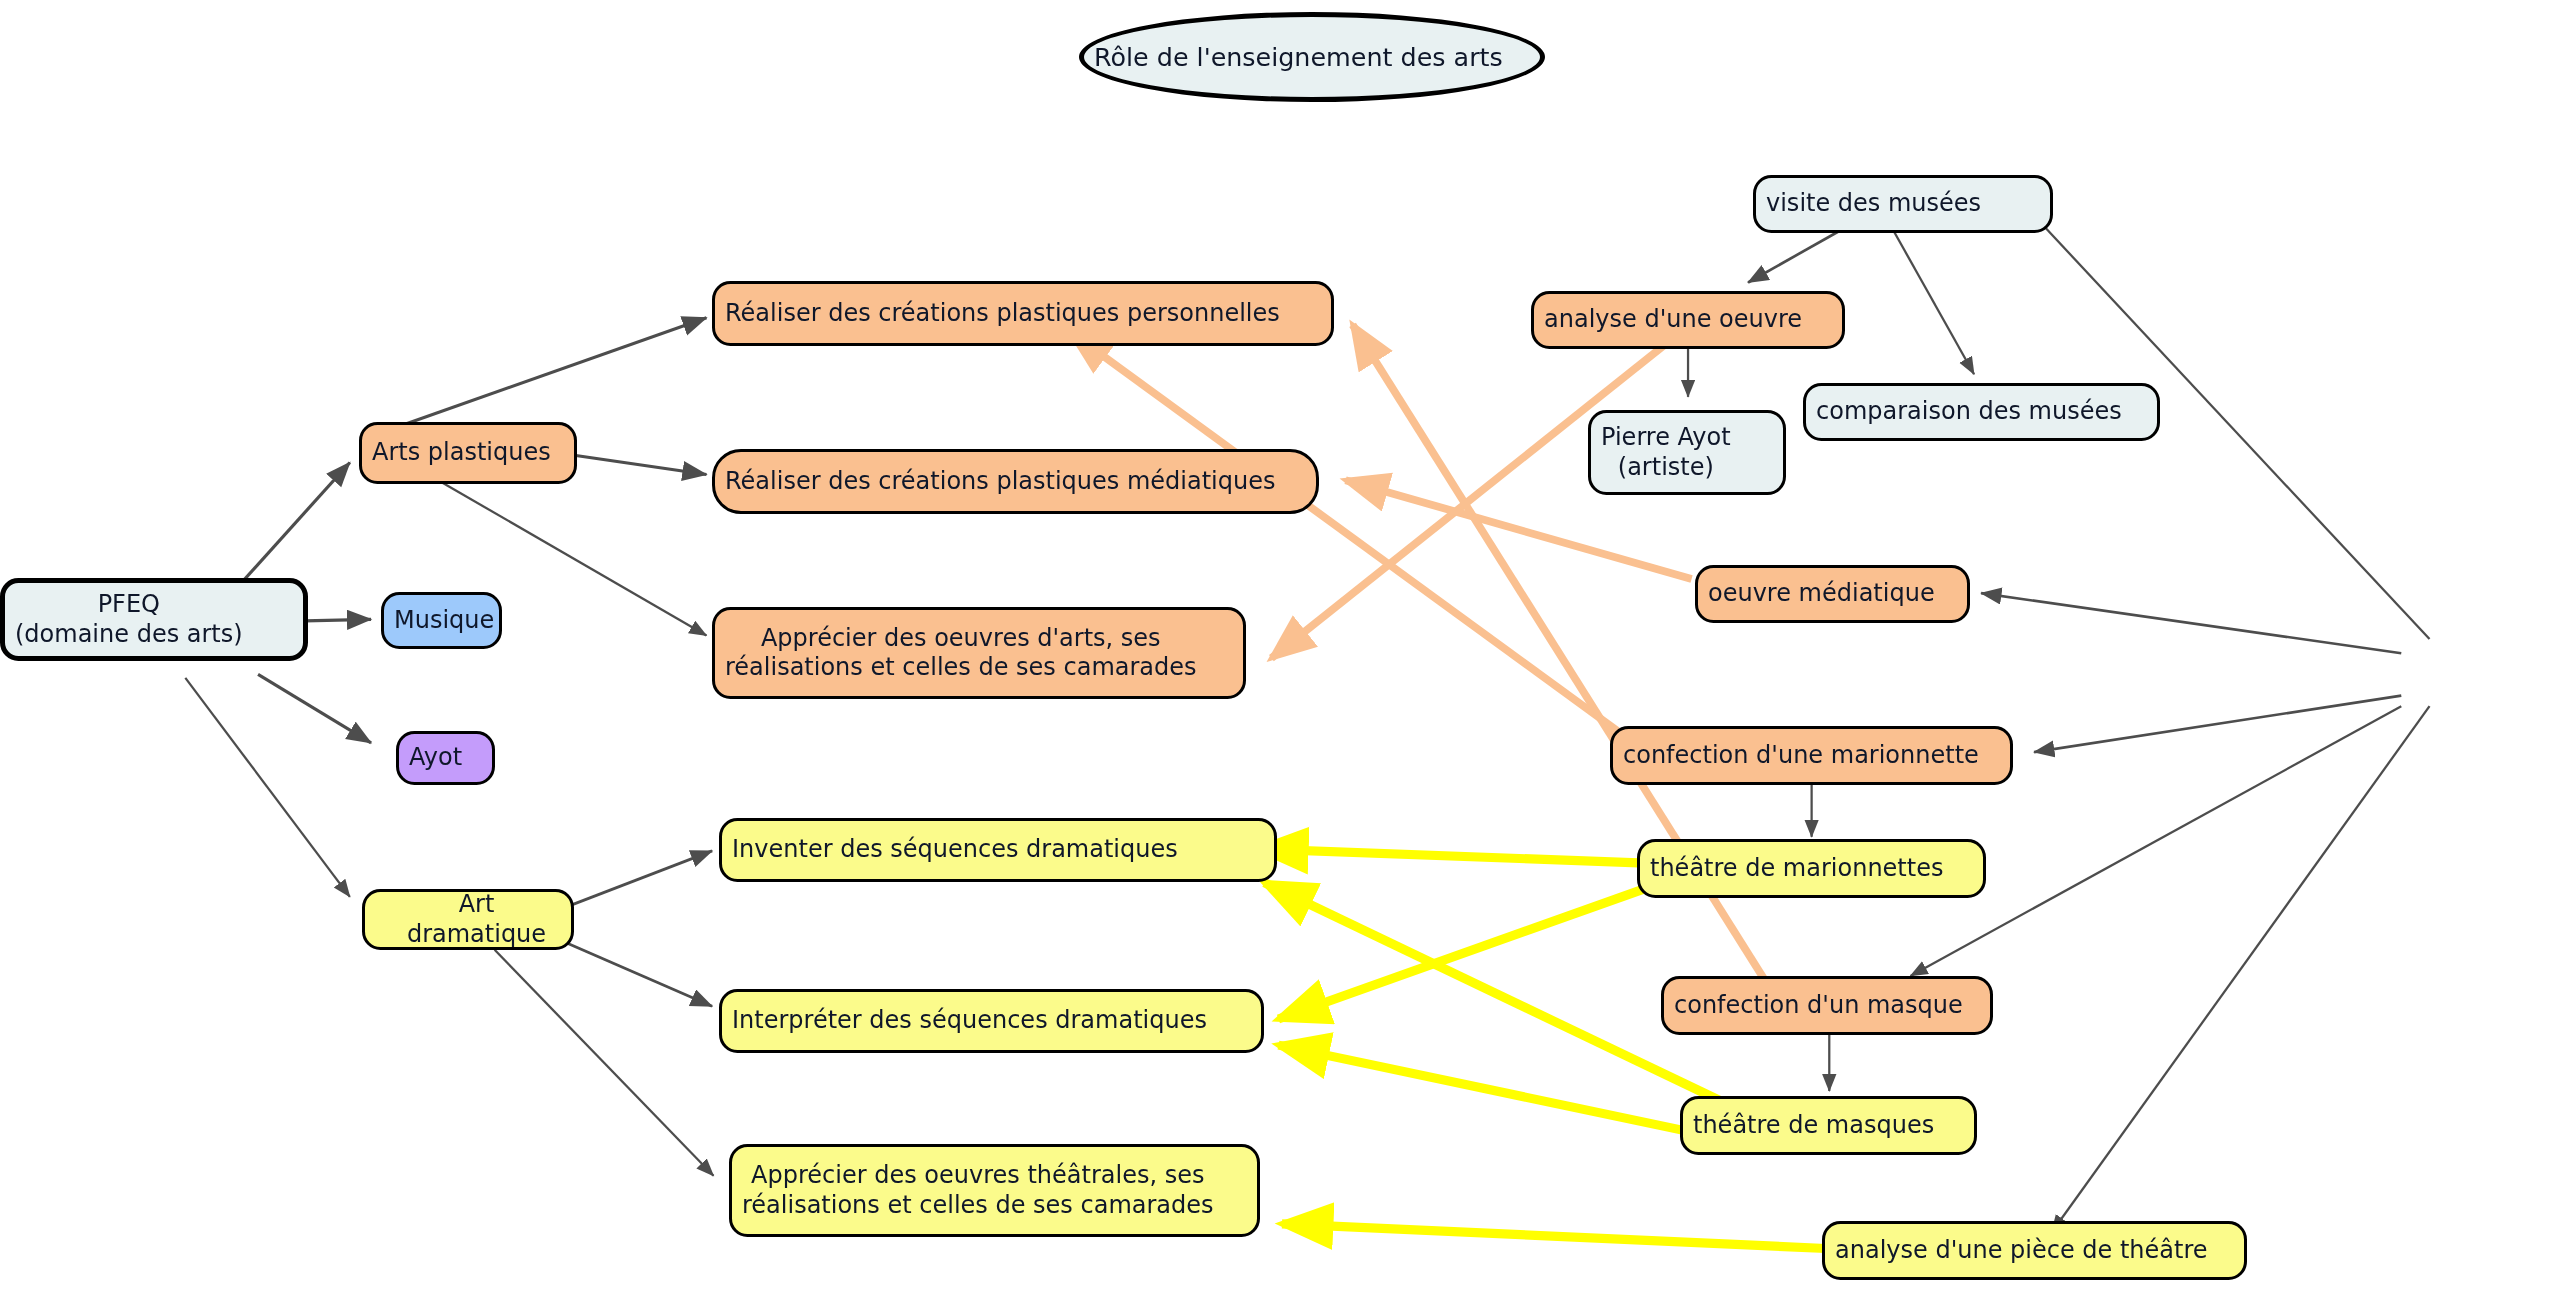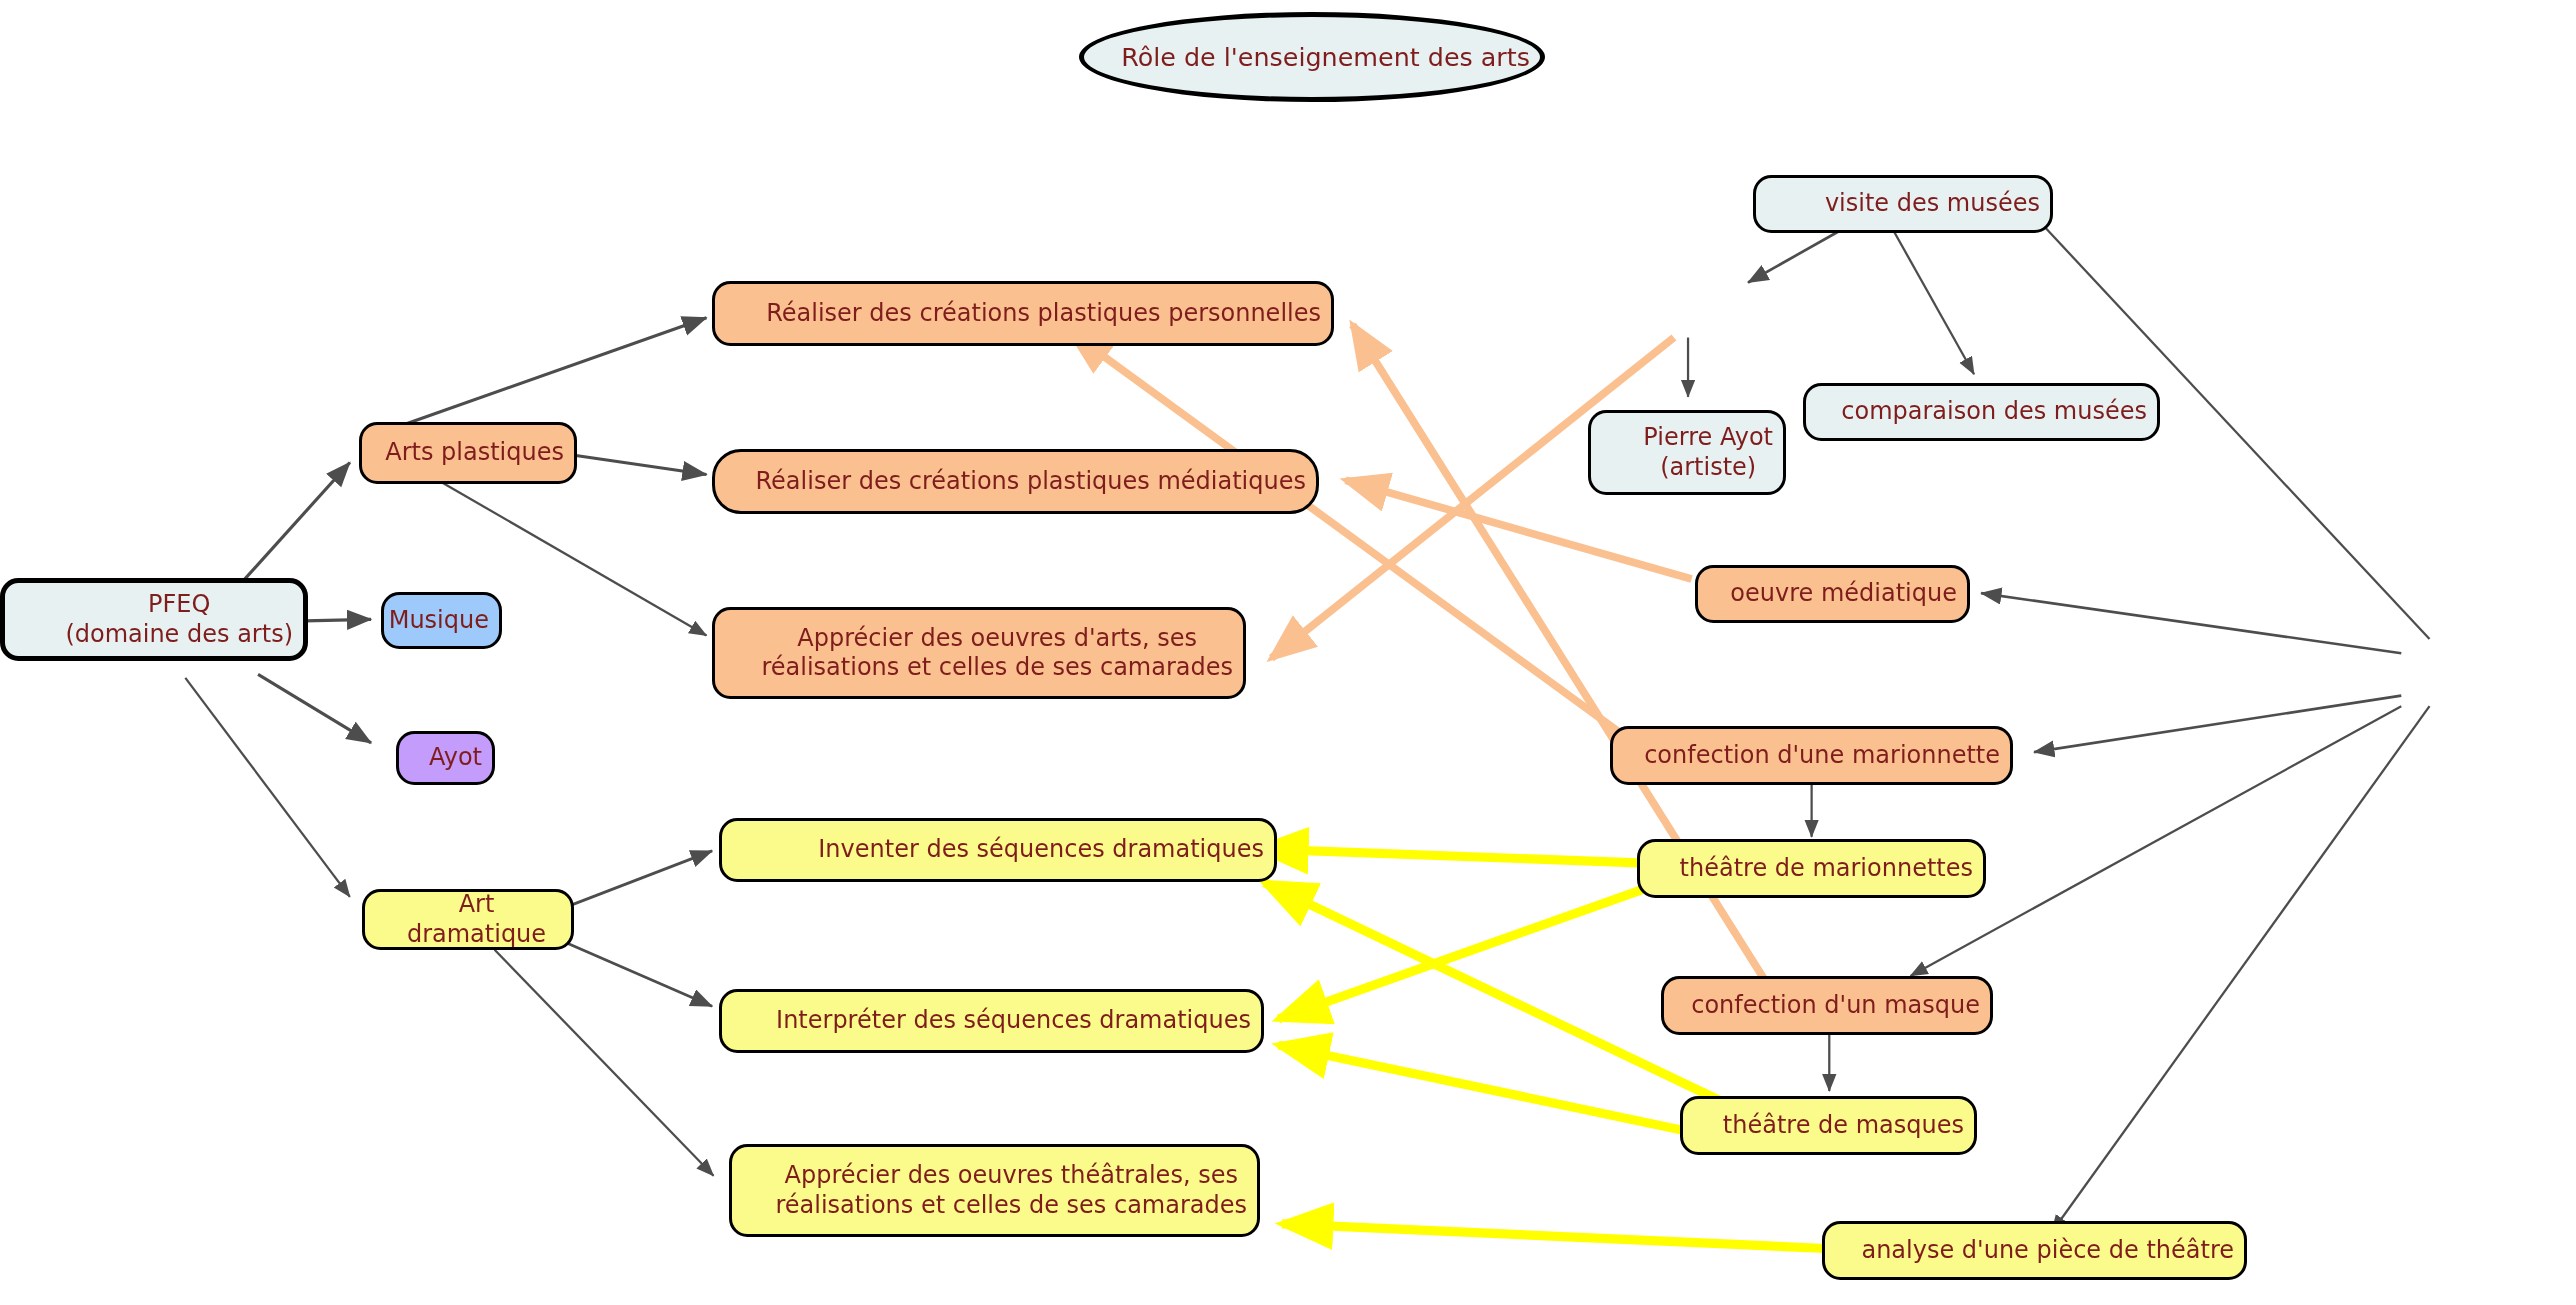--- a/index.html
+++ b/index.html
@@ -27,12 +27,12 @@
     box-sizing: border-box;
     display: flex;
     align-items: center;
-    justify-content: flex-end;
+    justify-content: flex-start;
     text-align: center;
     border: 3.5px solid #000000;
     border-radius: 18.4px;
     line-height: 1.22;
-    color: #7f1d1d;
+    color: #0f172a;
     padding: 2.8px 10px;
     z-index: 5;
     white-space: pre-line;

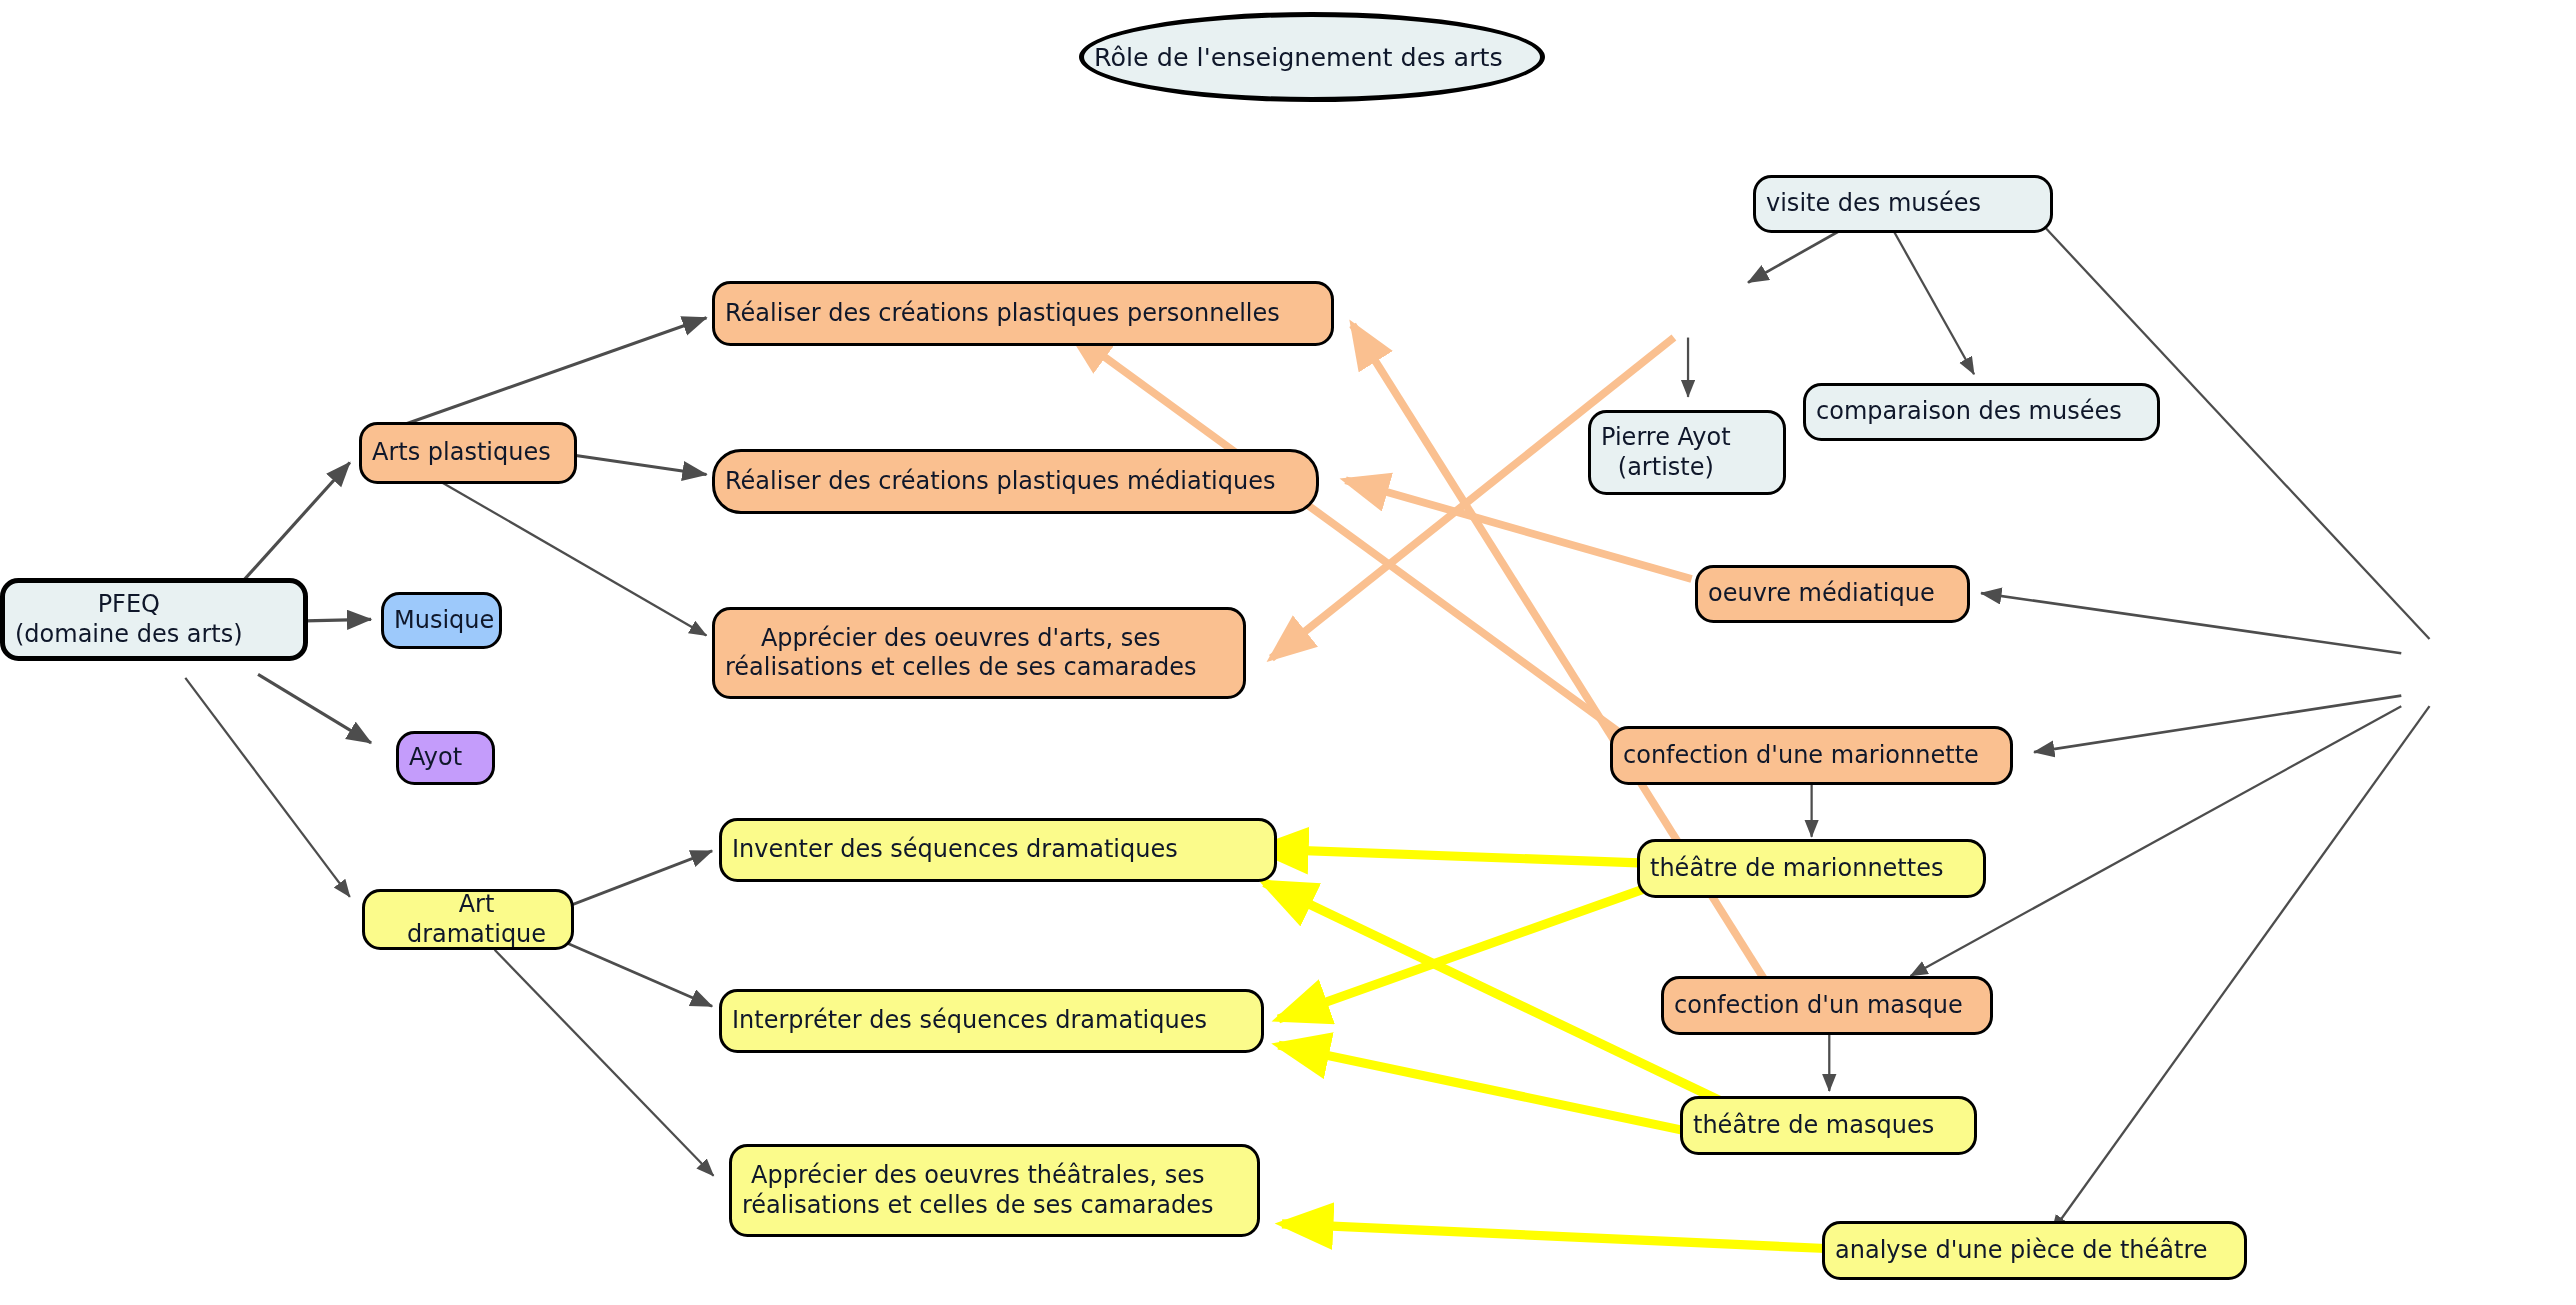--- a/index.html
+++ b/index.html
@@ -158,6 +158,9 @@
     <span>visite des musées</span>
   </div>
 
+  <div class="node fill-orange" style="left:1531px; top:291px; width:314px; height:58px; font-size:24px;">
+    <span>analyse d'une oeuvre</span>
+  </div>
 
   <div class="node fill-blue" style="left:1588px; top:410px; width:198px; height:85px; font-size:24px;">
     <span>Pierre Ayot

